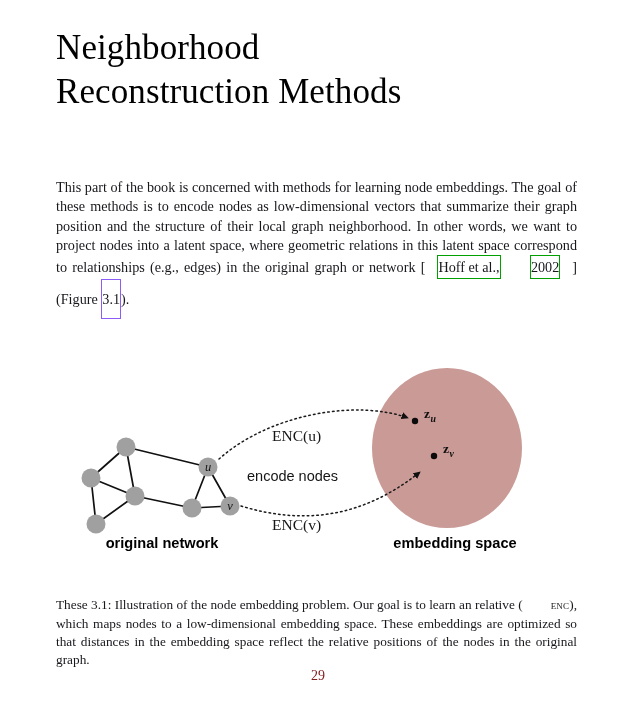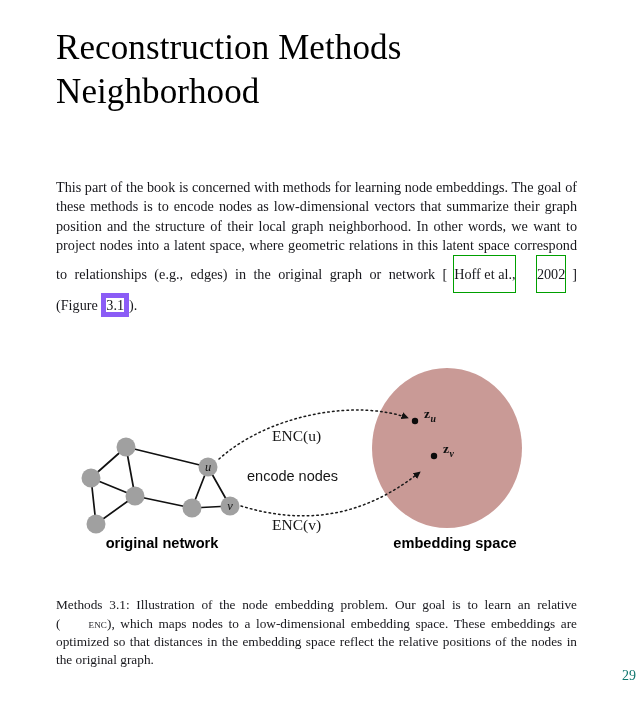--- a/index.html
+++ b/index.html
@@ -112,8 +112,8 @@
 <div class="page">
 
   <h1 class="chapter-title">
+    <span class="tline">Neighborhood</span>
     <span class="tline">Reconstruction Methods</span>
-    <span class="tline">Neighborhood</span>
   </h1>
 
   <p class="body-block" id="para-1"><span>This part of the book is concerned with methods for learning </span><span class="em">node embeddings</span><span>. The goal of these methods is to encode nodes as low-dimensional vectors that summarize their graph position and the structure of their local graph neighborhood. In other words, we want to project nodes into a latent space, where geometric relations in this latent space correspond to relationships (</span><span class="em">e.g.</span><span>, edges) in the original graph or network [</span><a class="link-box" href="#" style="color:#17171c;text-decoration:none">Hoff et al.,</a><span> </span><a class="link-box" href="#" style="color:#17171c;text-decoration:none">2002</a><span>] (Figure </span><a class="ref-box" href="#" style="color:#17171c;text-decoration:none">3.1</a><span>).</span></p>

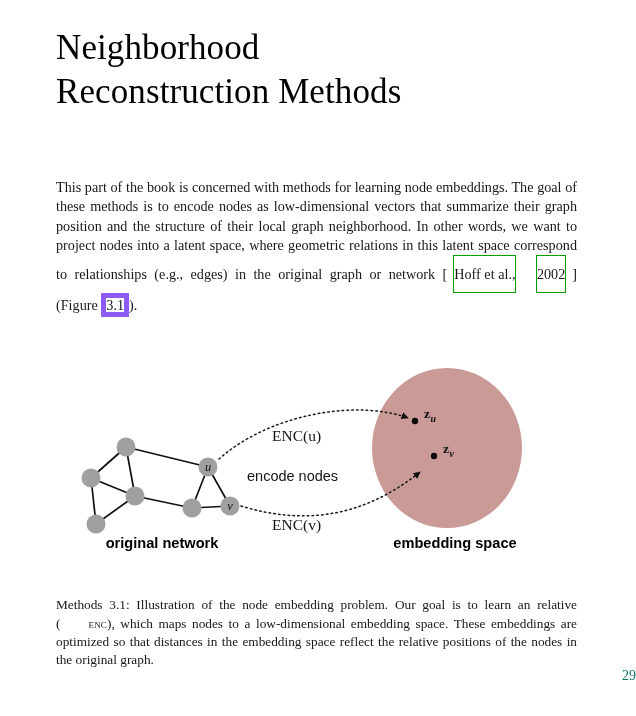--- a/index.html
+++ b/index.html
@@ -57,8 +57,8 @@
   
   .link-box {
     border: 1px solid #00a000;
-    padding: 11px 0px;
-    margin: 0 6px;
+    padding: 4px 0px;
+    margin: 0 12px;
     display: inline-block;
     line-height: 14px;
   }

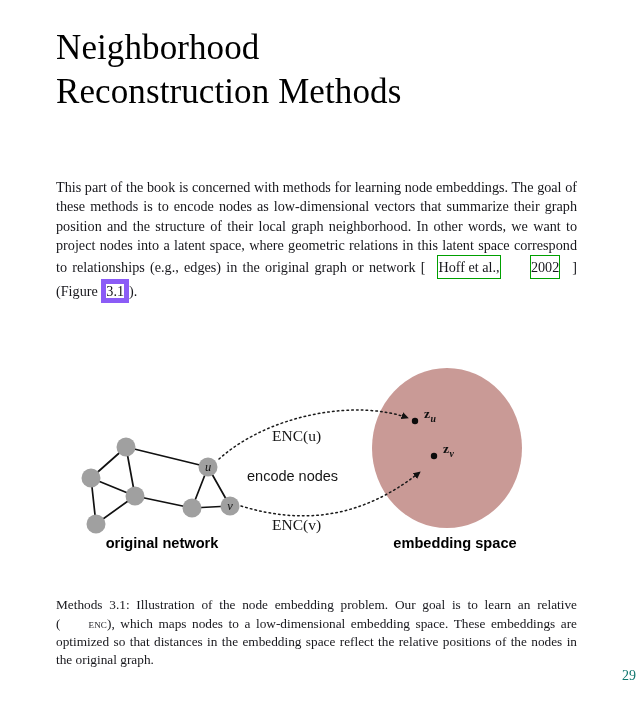--- a/index.html
+++ b/index.html
@@ -63,8 +63,8 @@
     line-height: 14px;
   }
   .ref-box {
-    border: 5px solid #8b5cf6;
-    padding: 0 0px;
+    border: 1px solid #8b5cf6;
+    padding: 12px 0px;
     display: inline-block;
     line-height: 14px;
   }

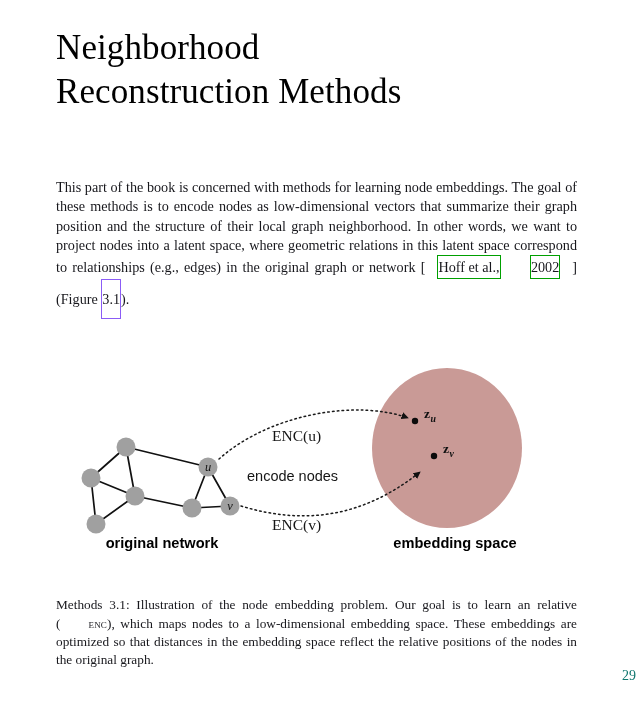--- a/index.html
+++ b/index.html
@@ -177,7 +177,7 @@
     </svg>
   </div>
 
-  <p class="fig-caption"><span>Methods 3.1: </span><span>Illustration of the node embedding problem. Our goal is to learn an relative (</span><span class="smallcaps">enc</span><span>), which maps nodes to a low-dimensional embedding space. These embeddings are optimized so that distances in the embedding space reflect the relative positions of the nodes in the original graph.</span></p>
+  <p class="fig-caption"><span>These 3.1: </span><span>Illustration of the node embedding problem. Our goal is to learn an relative (</span><span class="smallcaps">enc</span><span>), which maps nodes to a low-dimensional embedding space. These embeddings are optimized so that distances in the embedding space reflect the relative positions of the nodes in the original graph.</span></p>
 
   <div class="page-number">29</div>
 

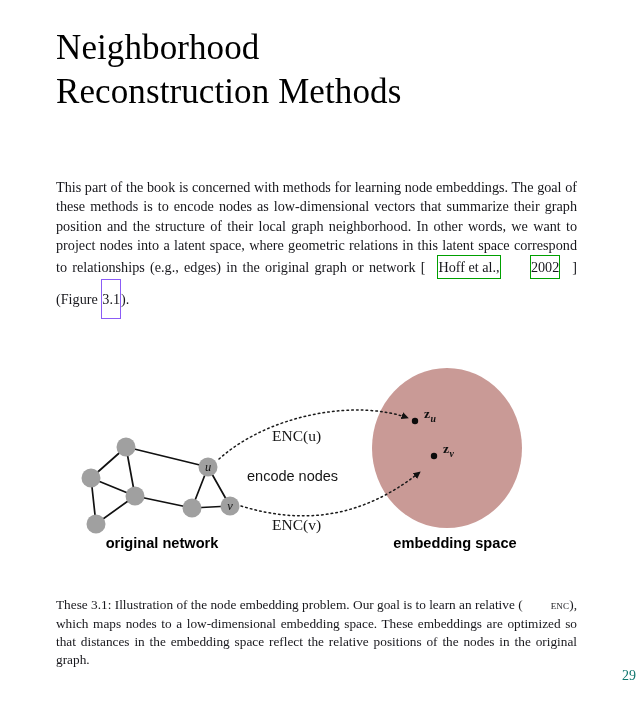--- a/index.html
+++ b/index.html
@@ -101,9 +101,9 @@
     left: 0;
     top: 668px;
     width: 636px;
-    text-align: right;
+    text-align: center;
     font-size: 14px;
-    color: #0f766e;
+    color: #7f1d1d;
   }
 </style>
 </head>

